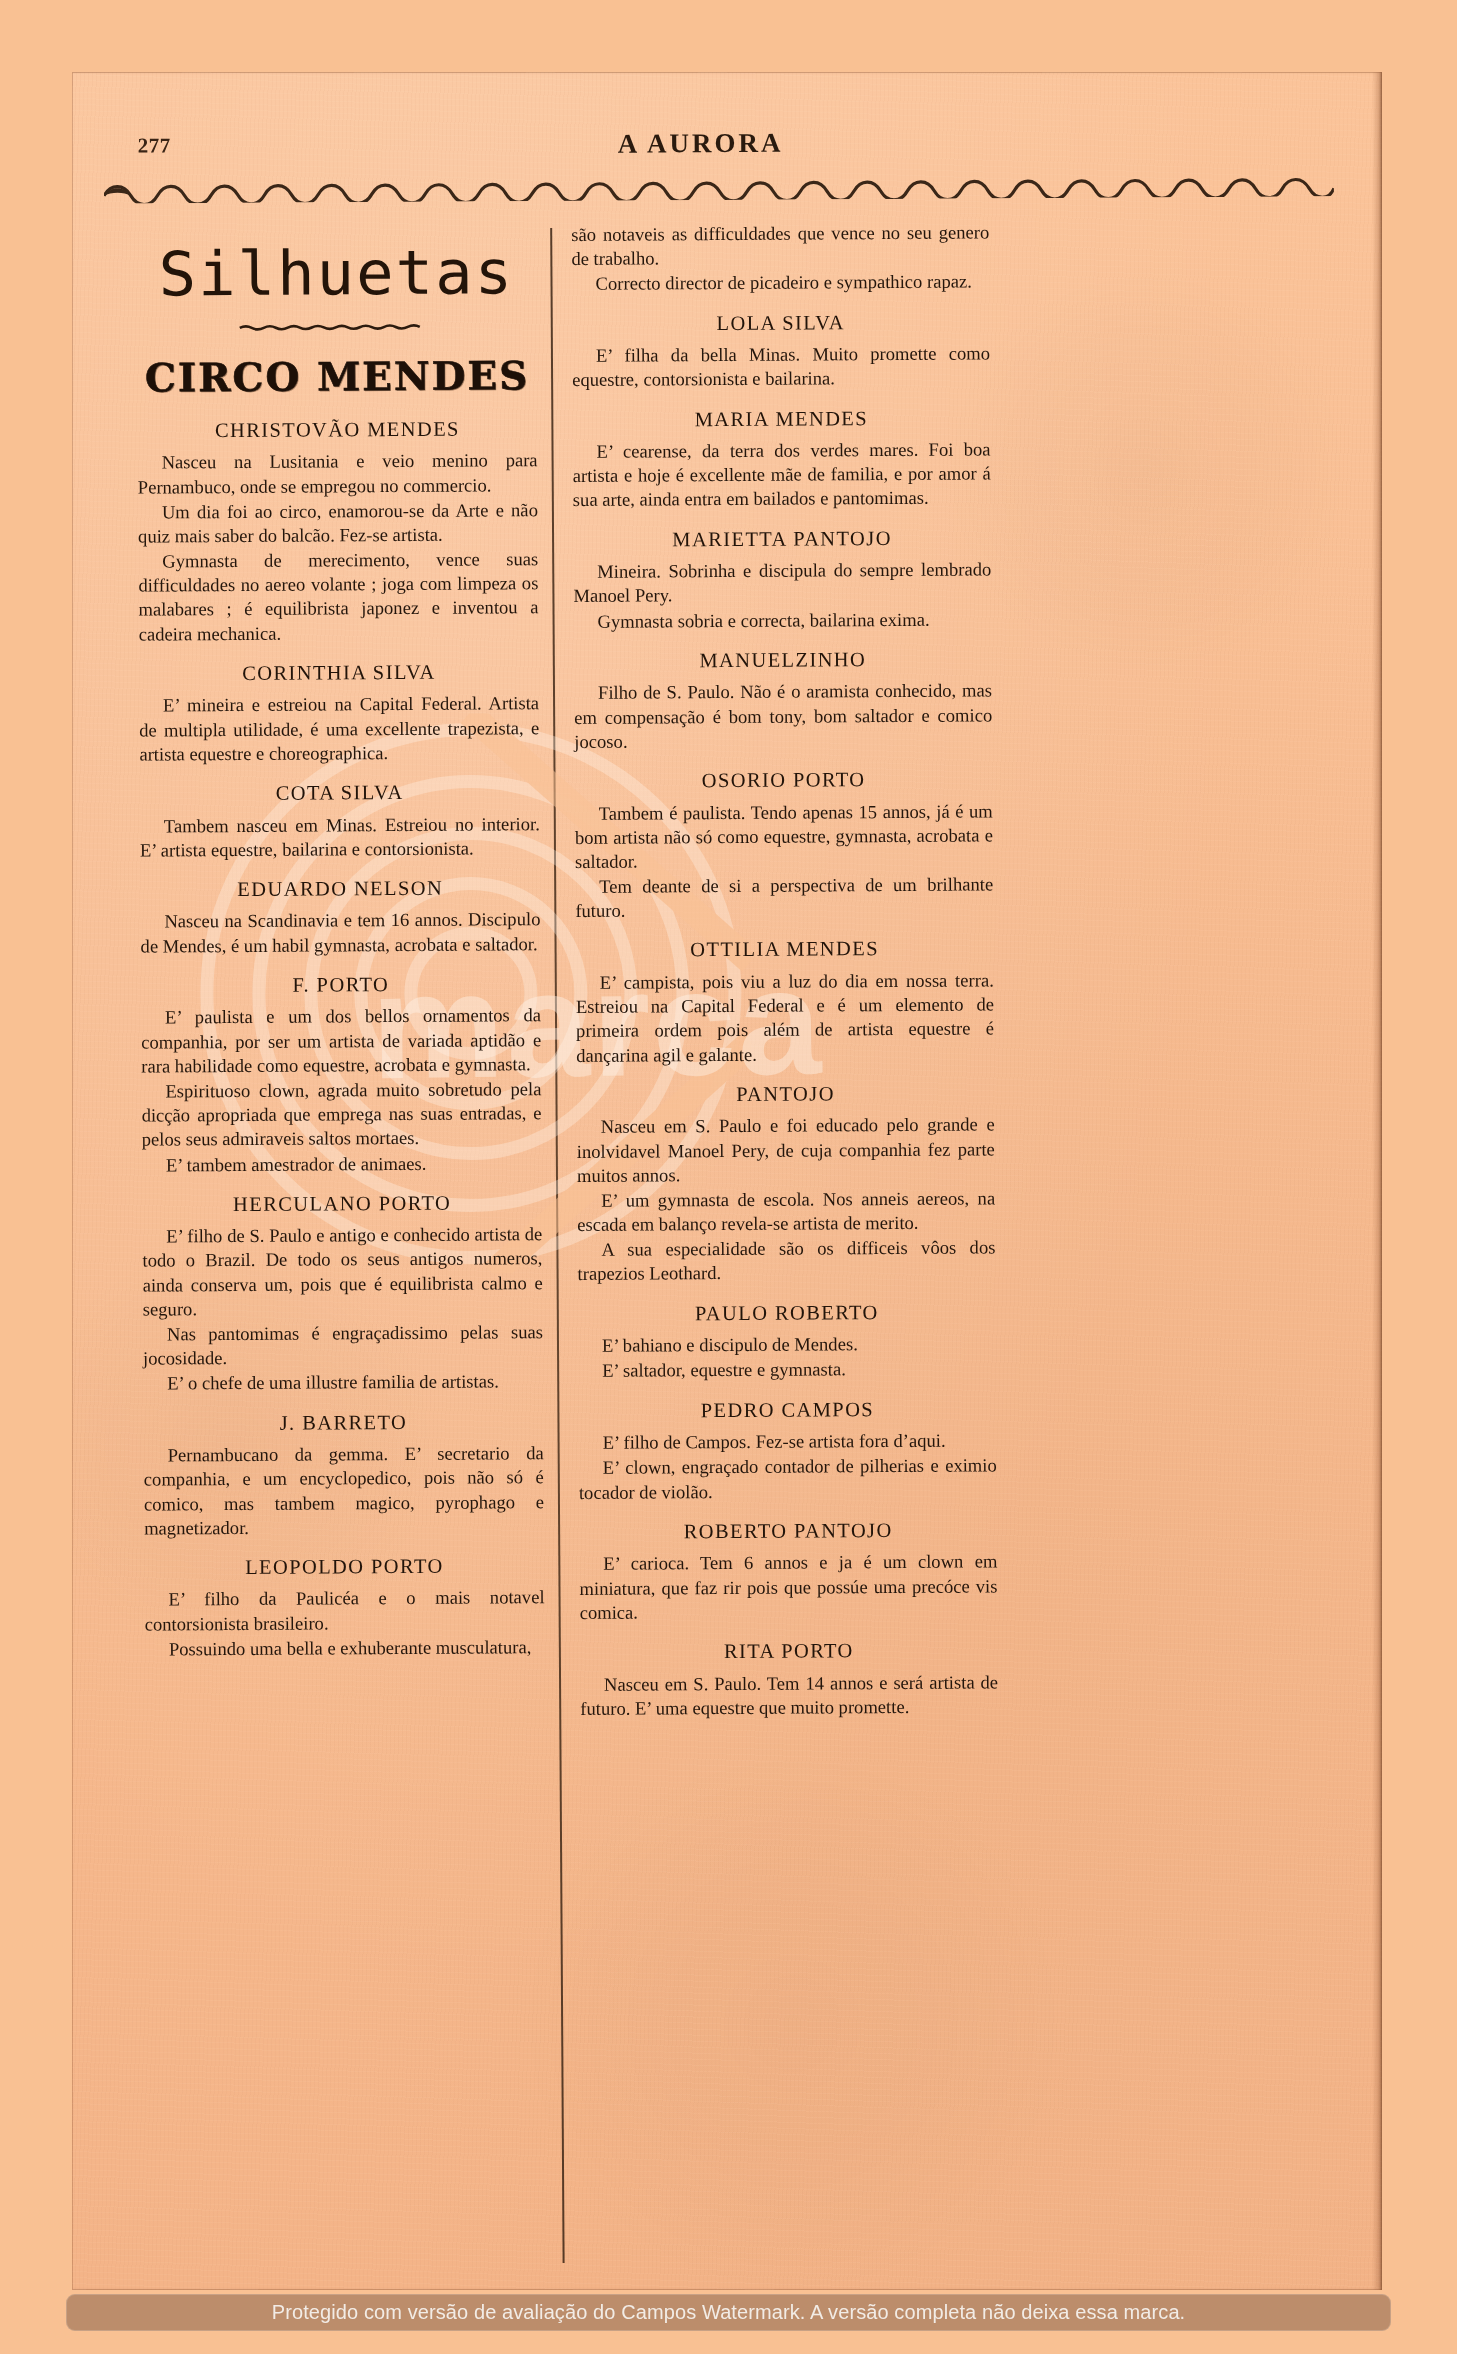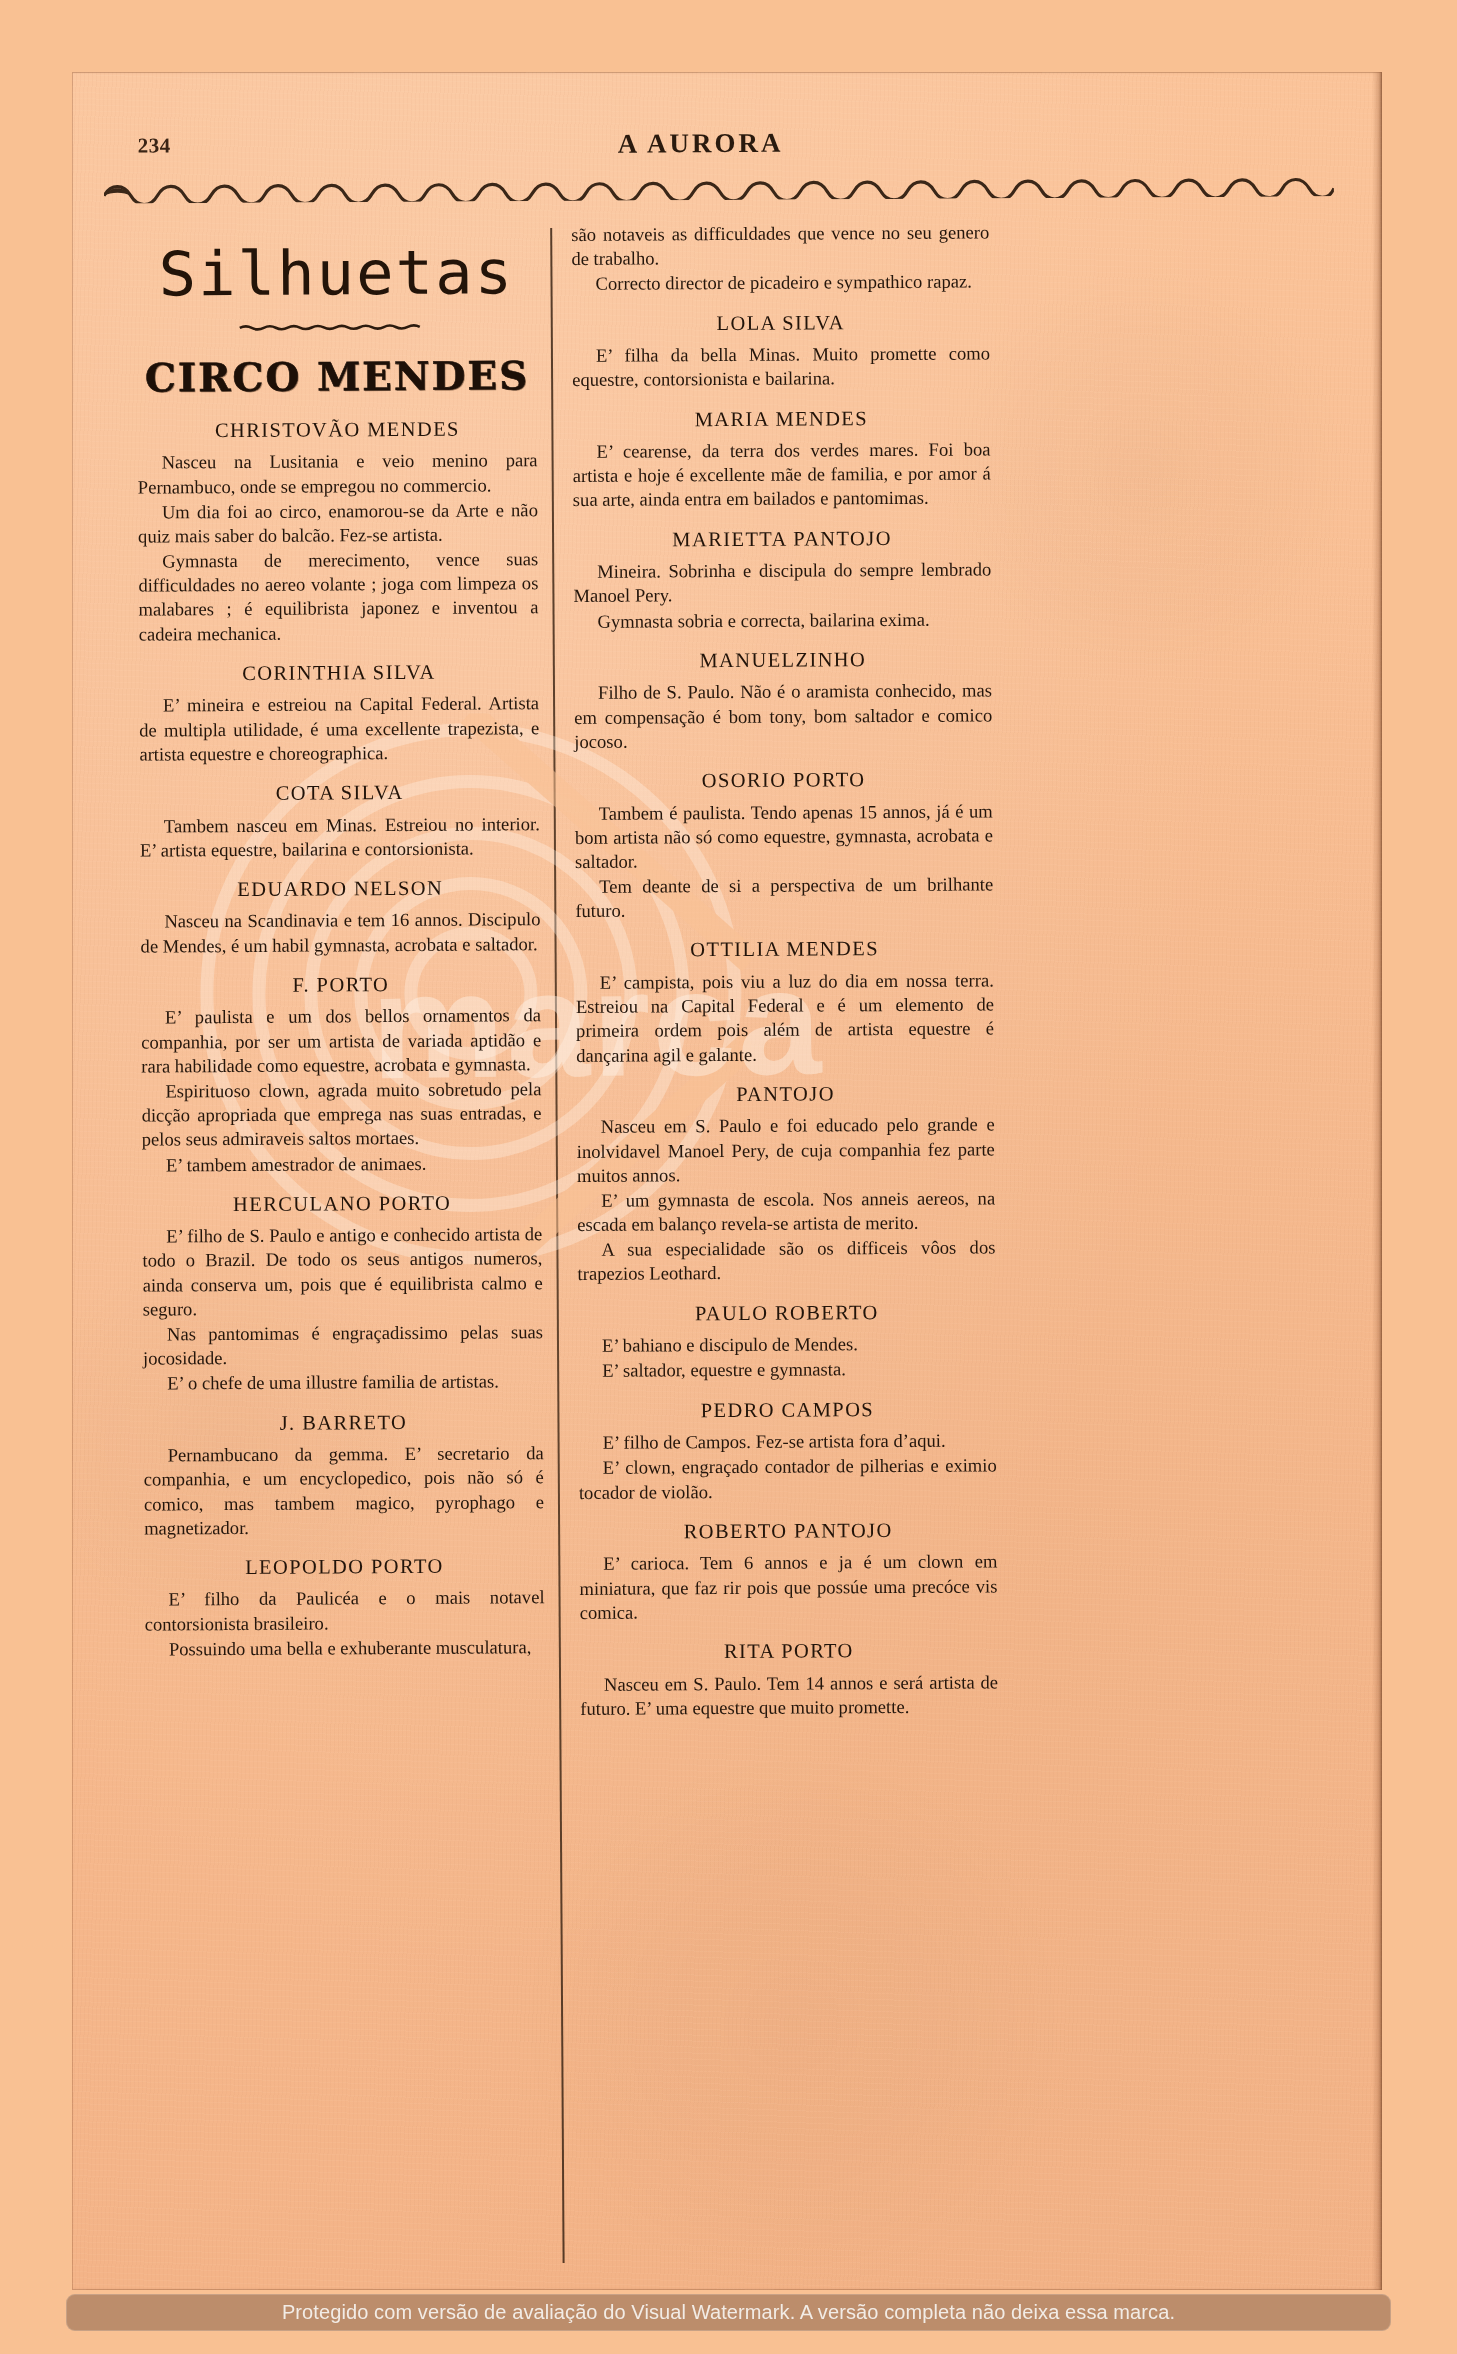--- a/index.html
+++ b/index.html
@@ -181,7 +181,7 @@
   <div id="sheet">
 
     <div class="runhead">
-      <div class="folio">234</div>
+      <div class="folio">277</div>
       <div class="journal">A AURORA</div>
     </div>
 

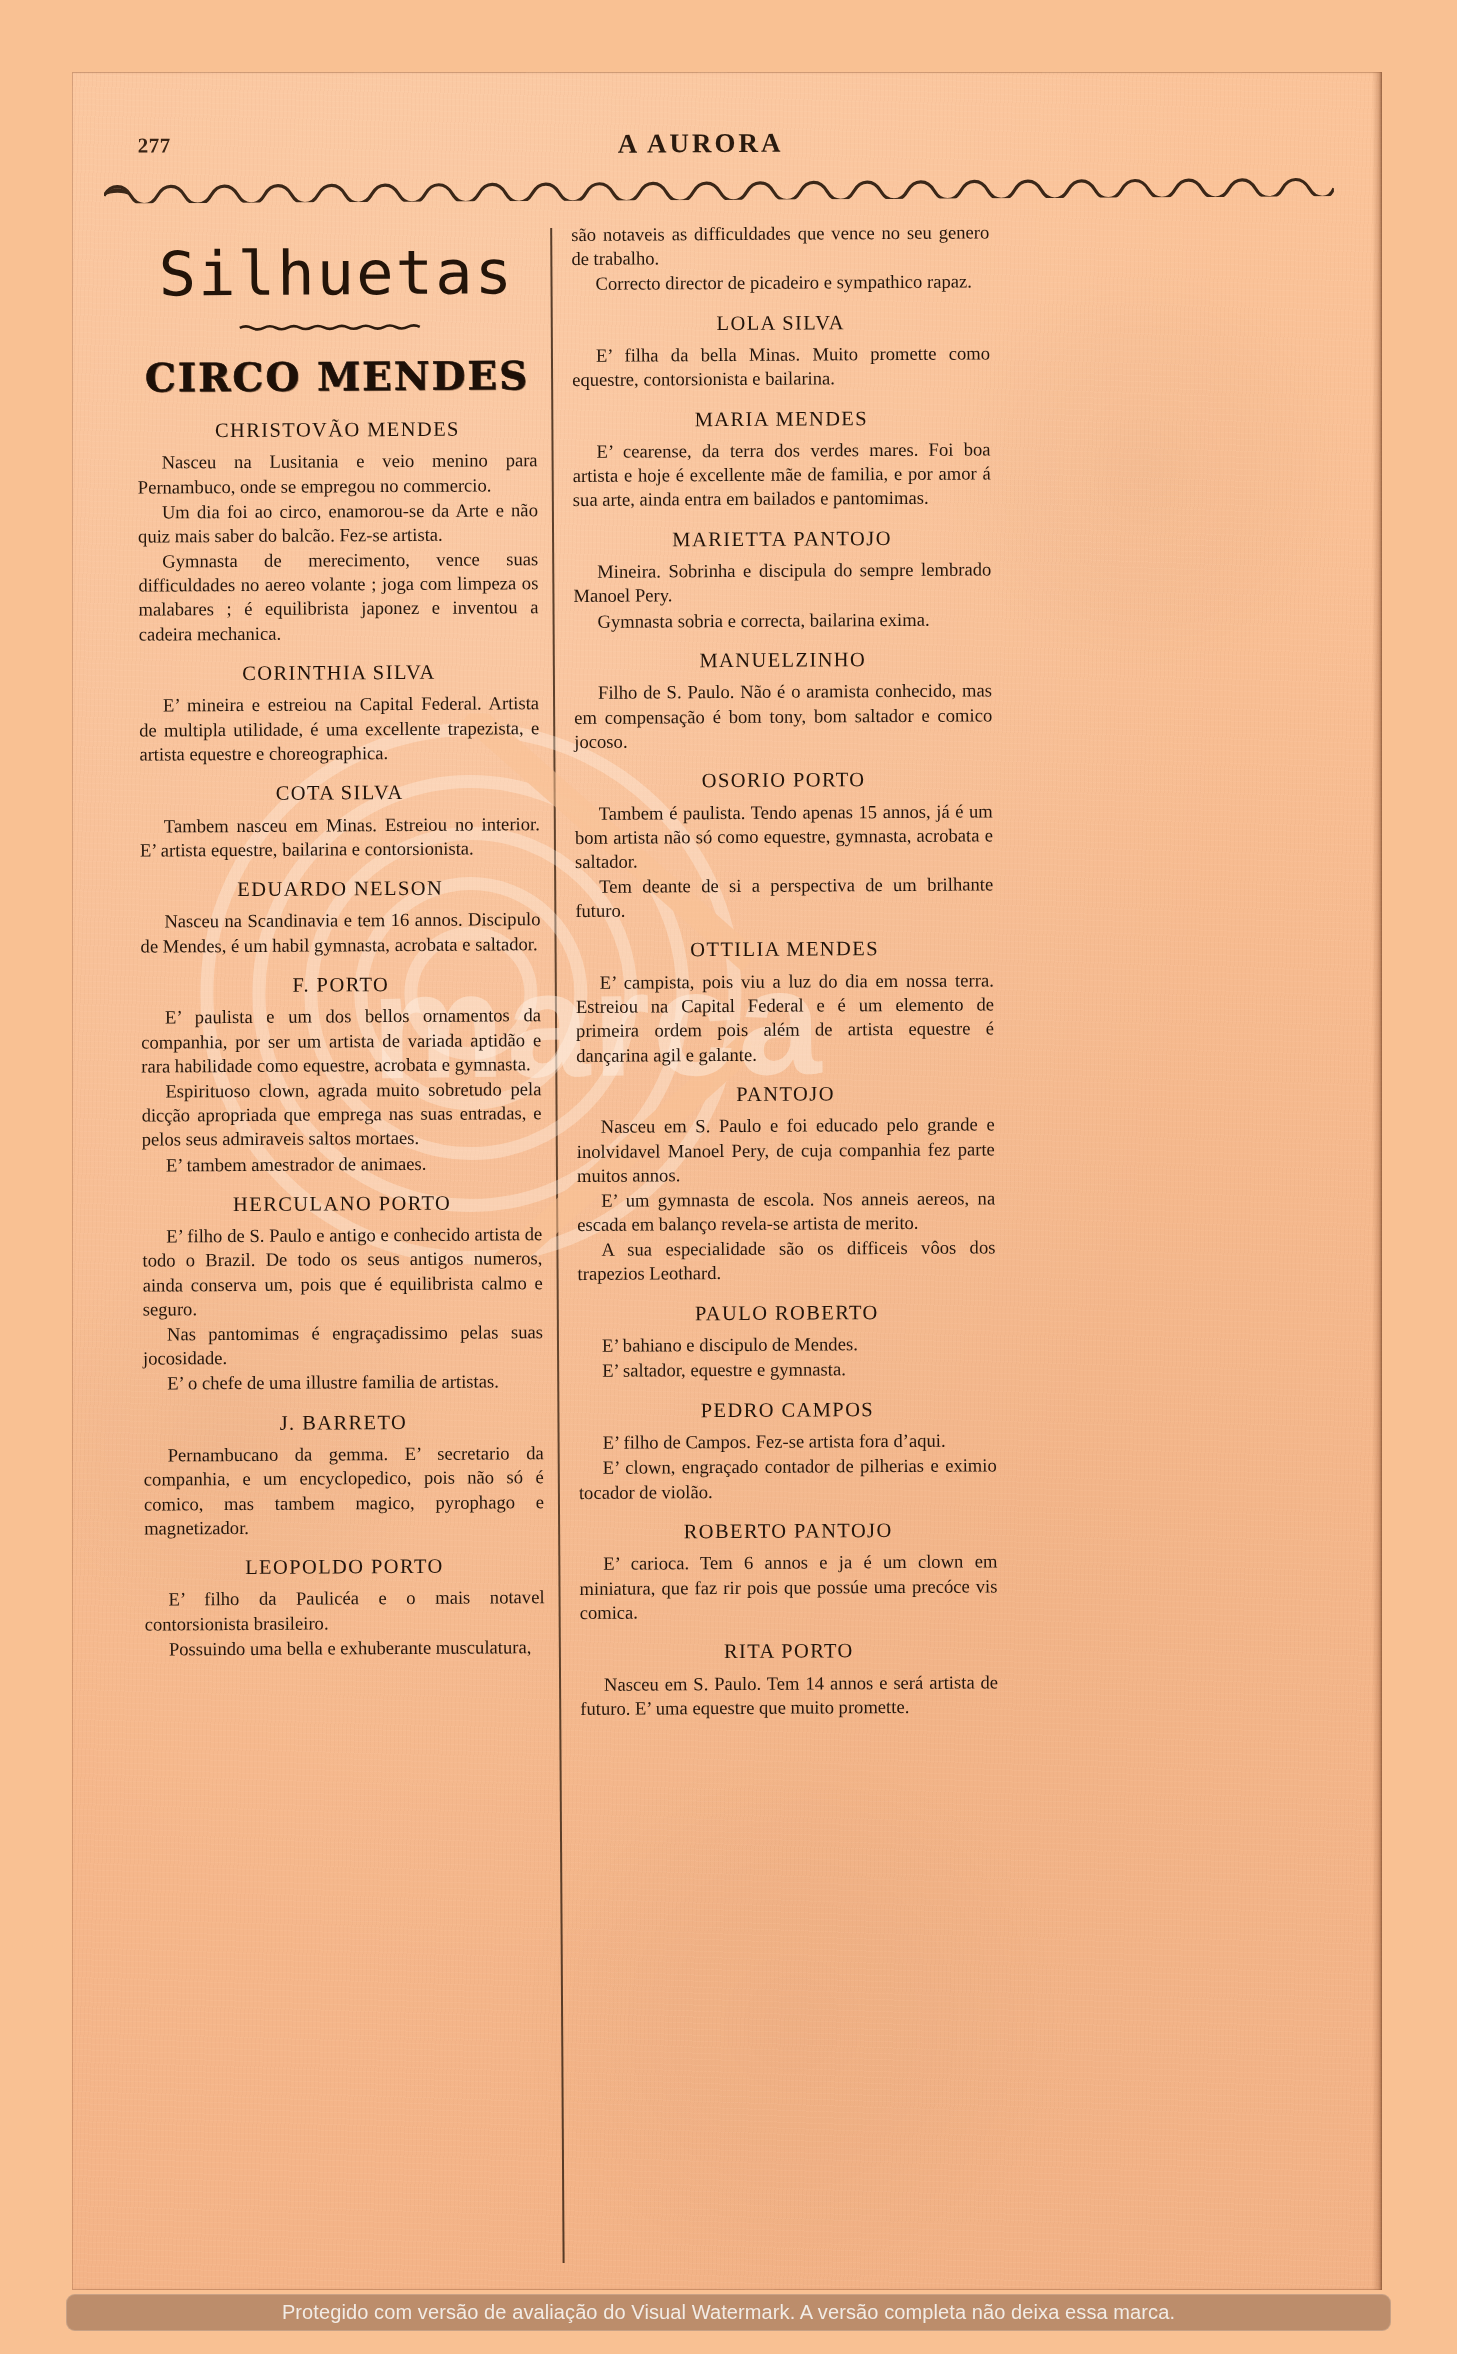--- a/index.html
+++ b/index.html
@@ -292,7 +292,7 @@
 </div>
 
 <div id="wmbar">
-  <span>Protegido com versão de avaliação do Visual Watermark. A versão completa não deixa essa marca.</span>
+  <span>Protegido com versão de avaliação do Campos Watermark. A versão completa não deixa essa marca.</span>
 </div>
 
 </body></html>

